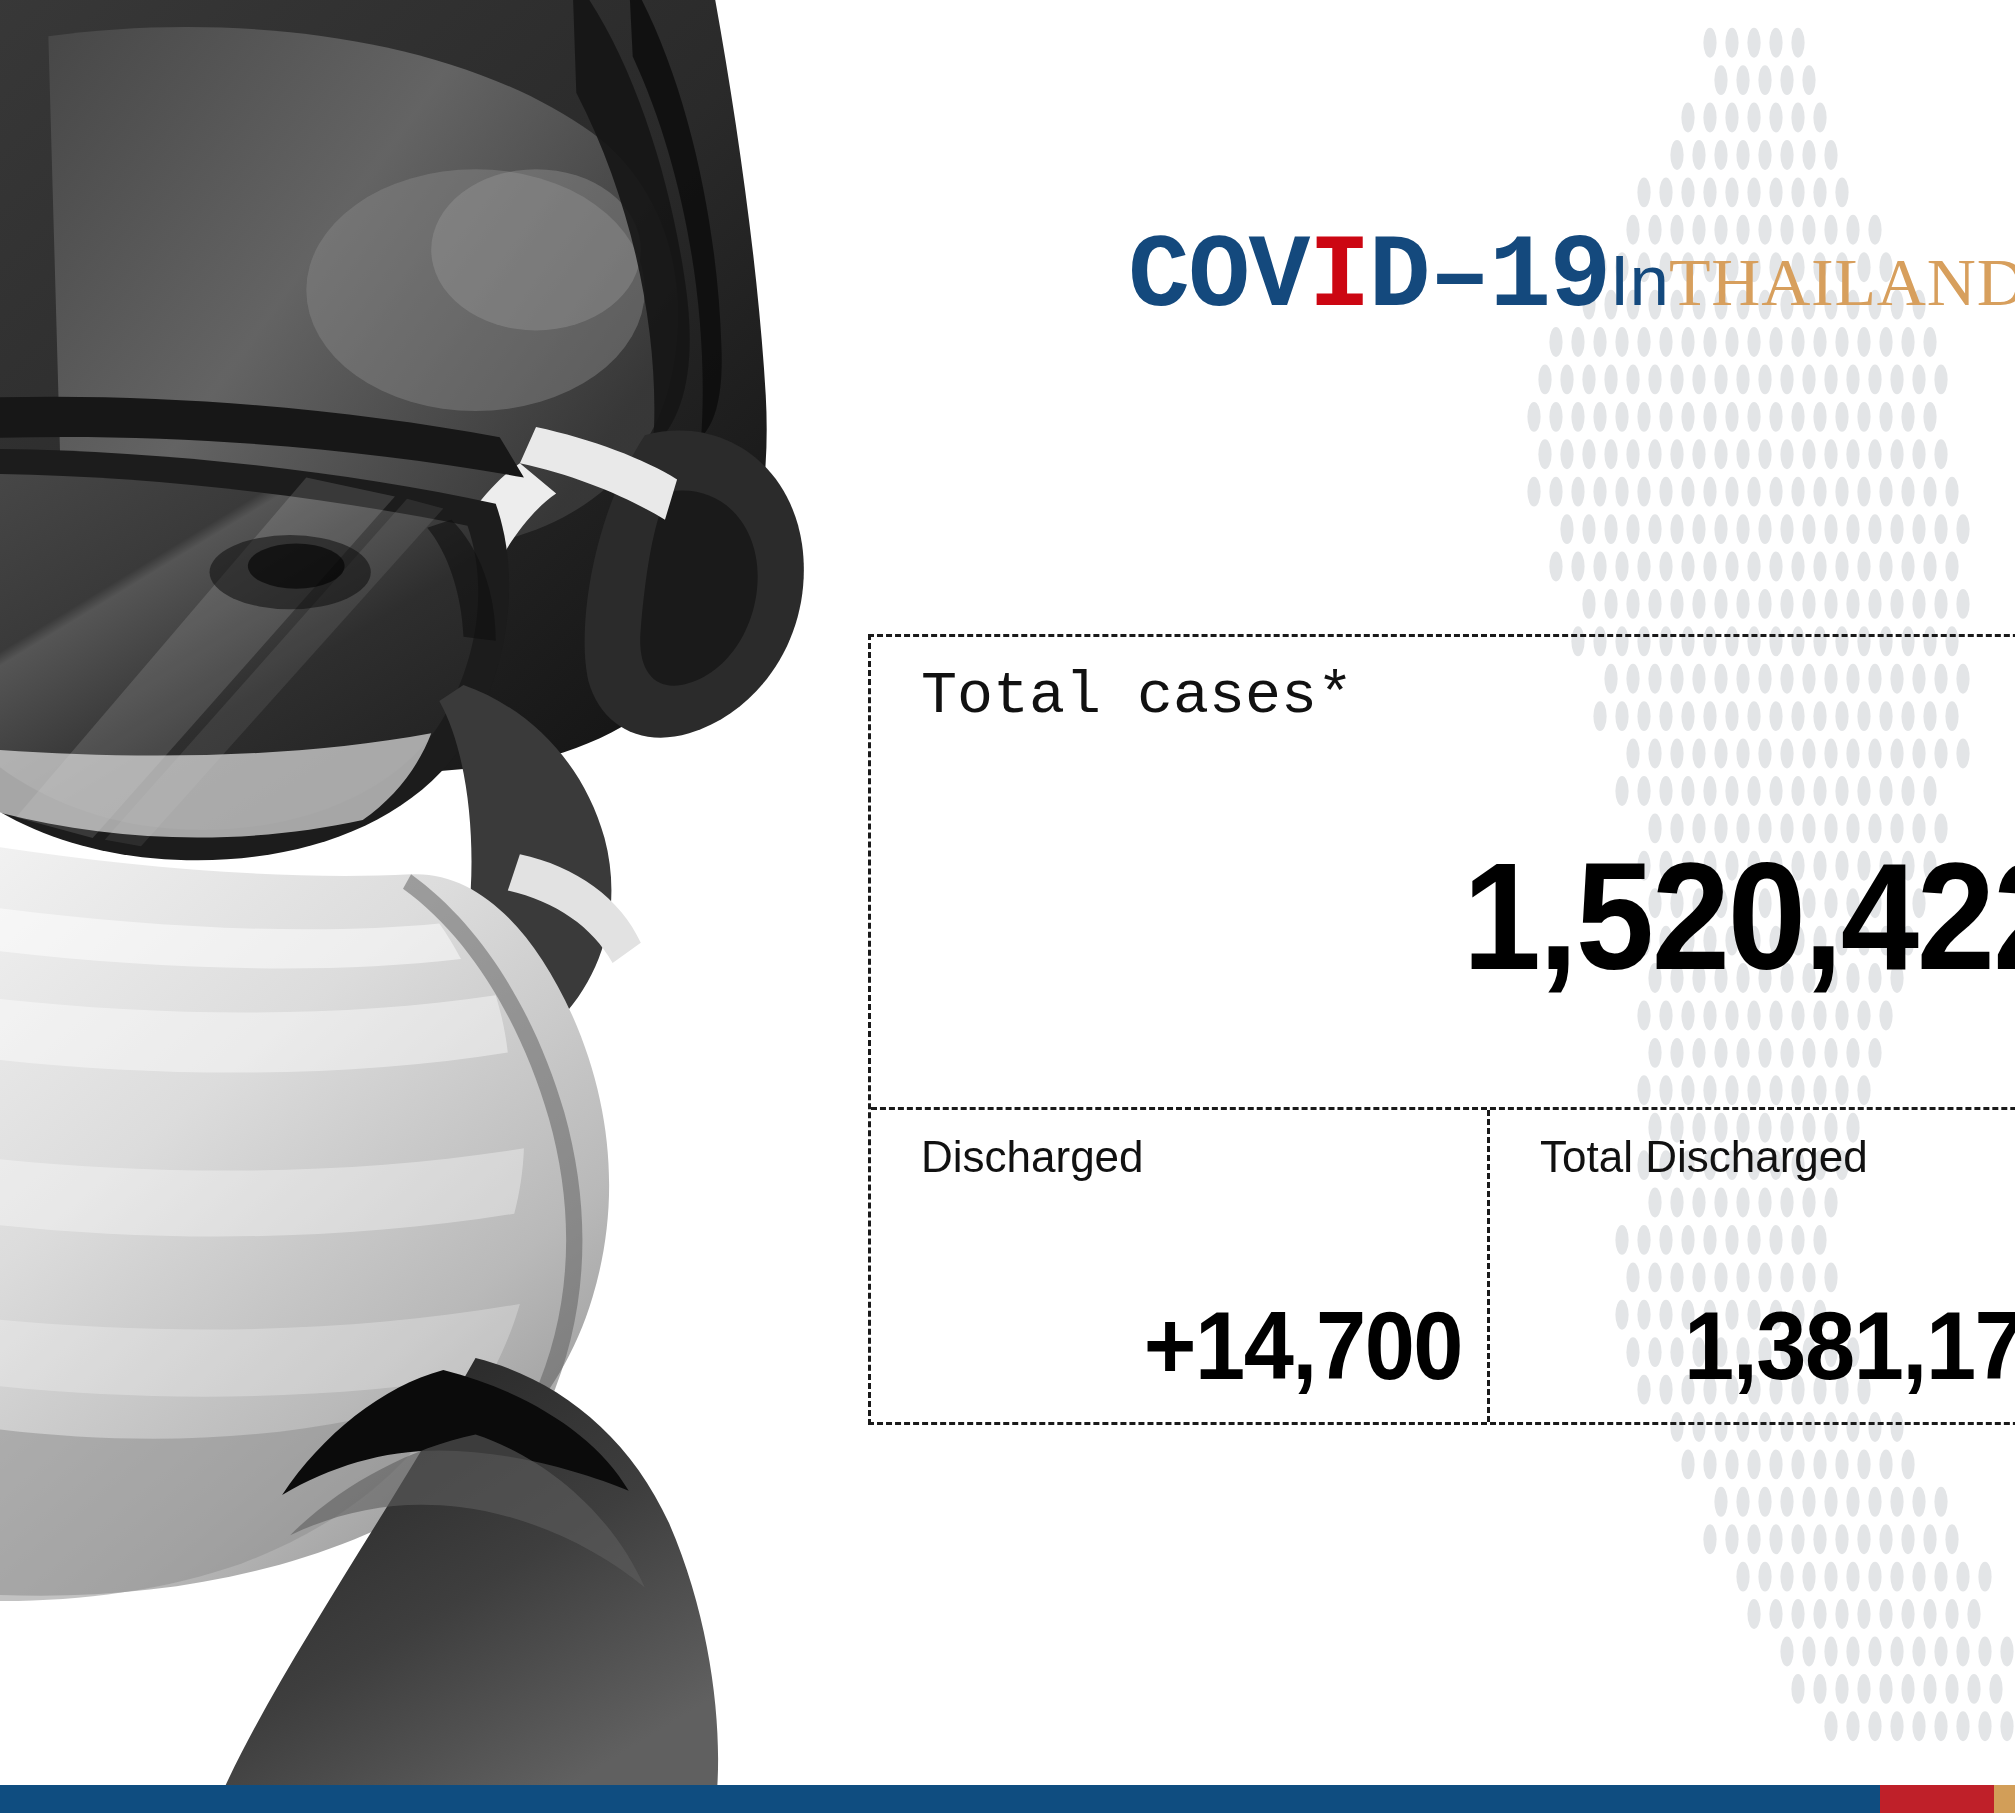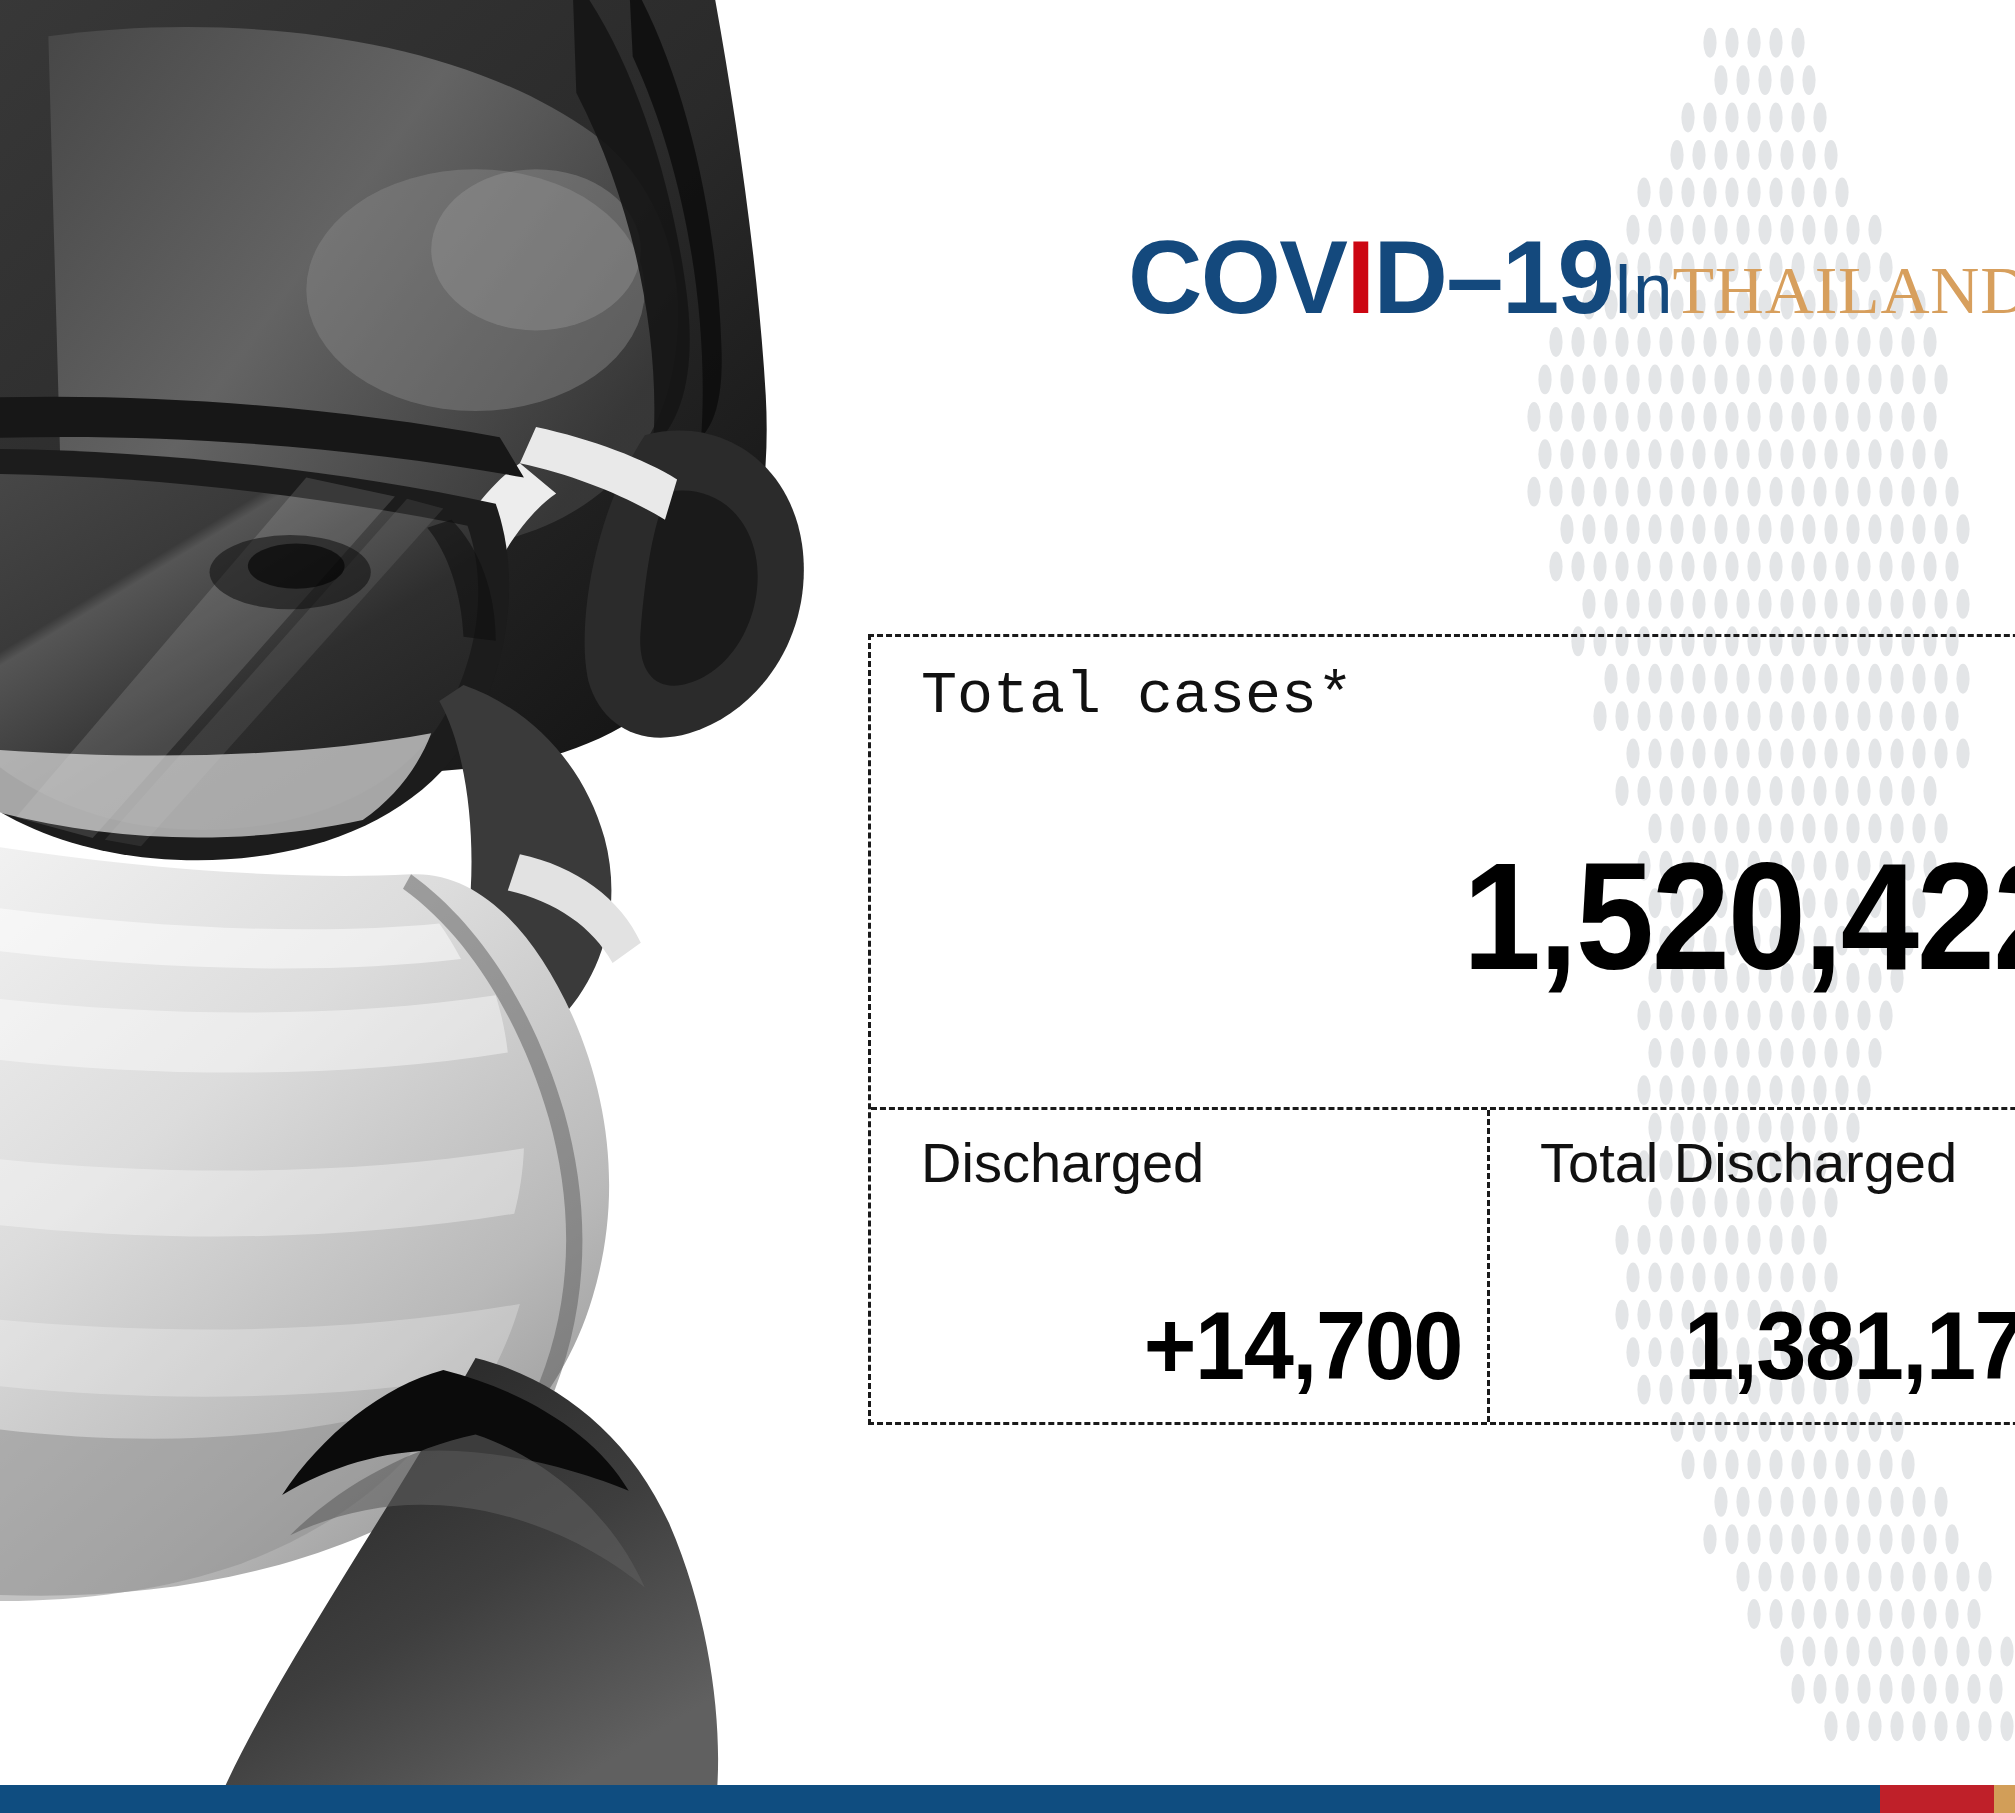--- a/index.html
+++ b/index.html
@@ -27,7 +27,7 @@
     white-space:nowrap;
   }
   .hl-covid {
-    font-family:Liberation Sans, sans-serif;
+    font-family:Liberation Mono, monospace;
     font-weight:700; font-size:103px; line-height:1;
     color:#14497d; letter-spacing:-1.6px;
     vertical-align:baseline;

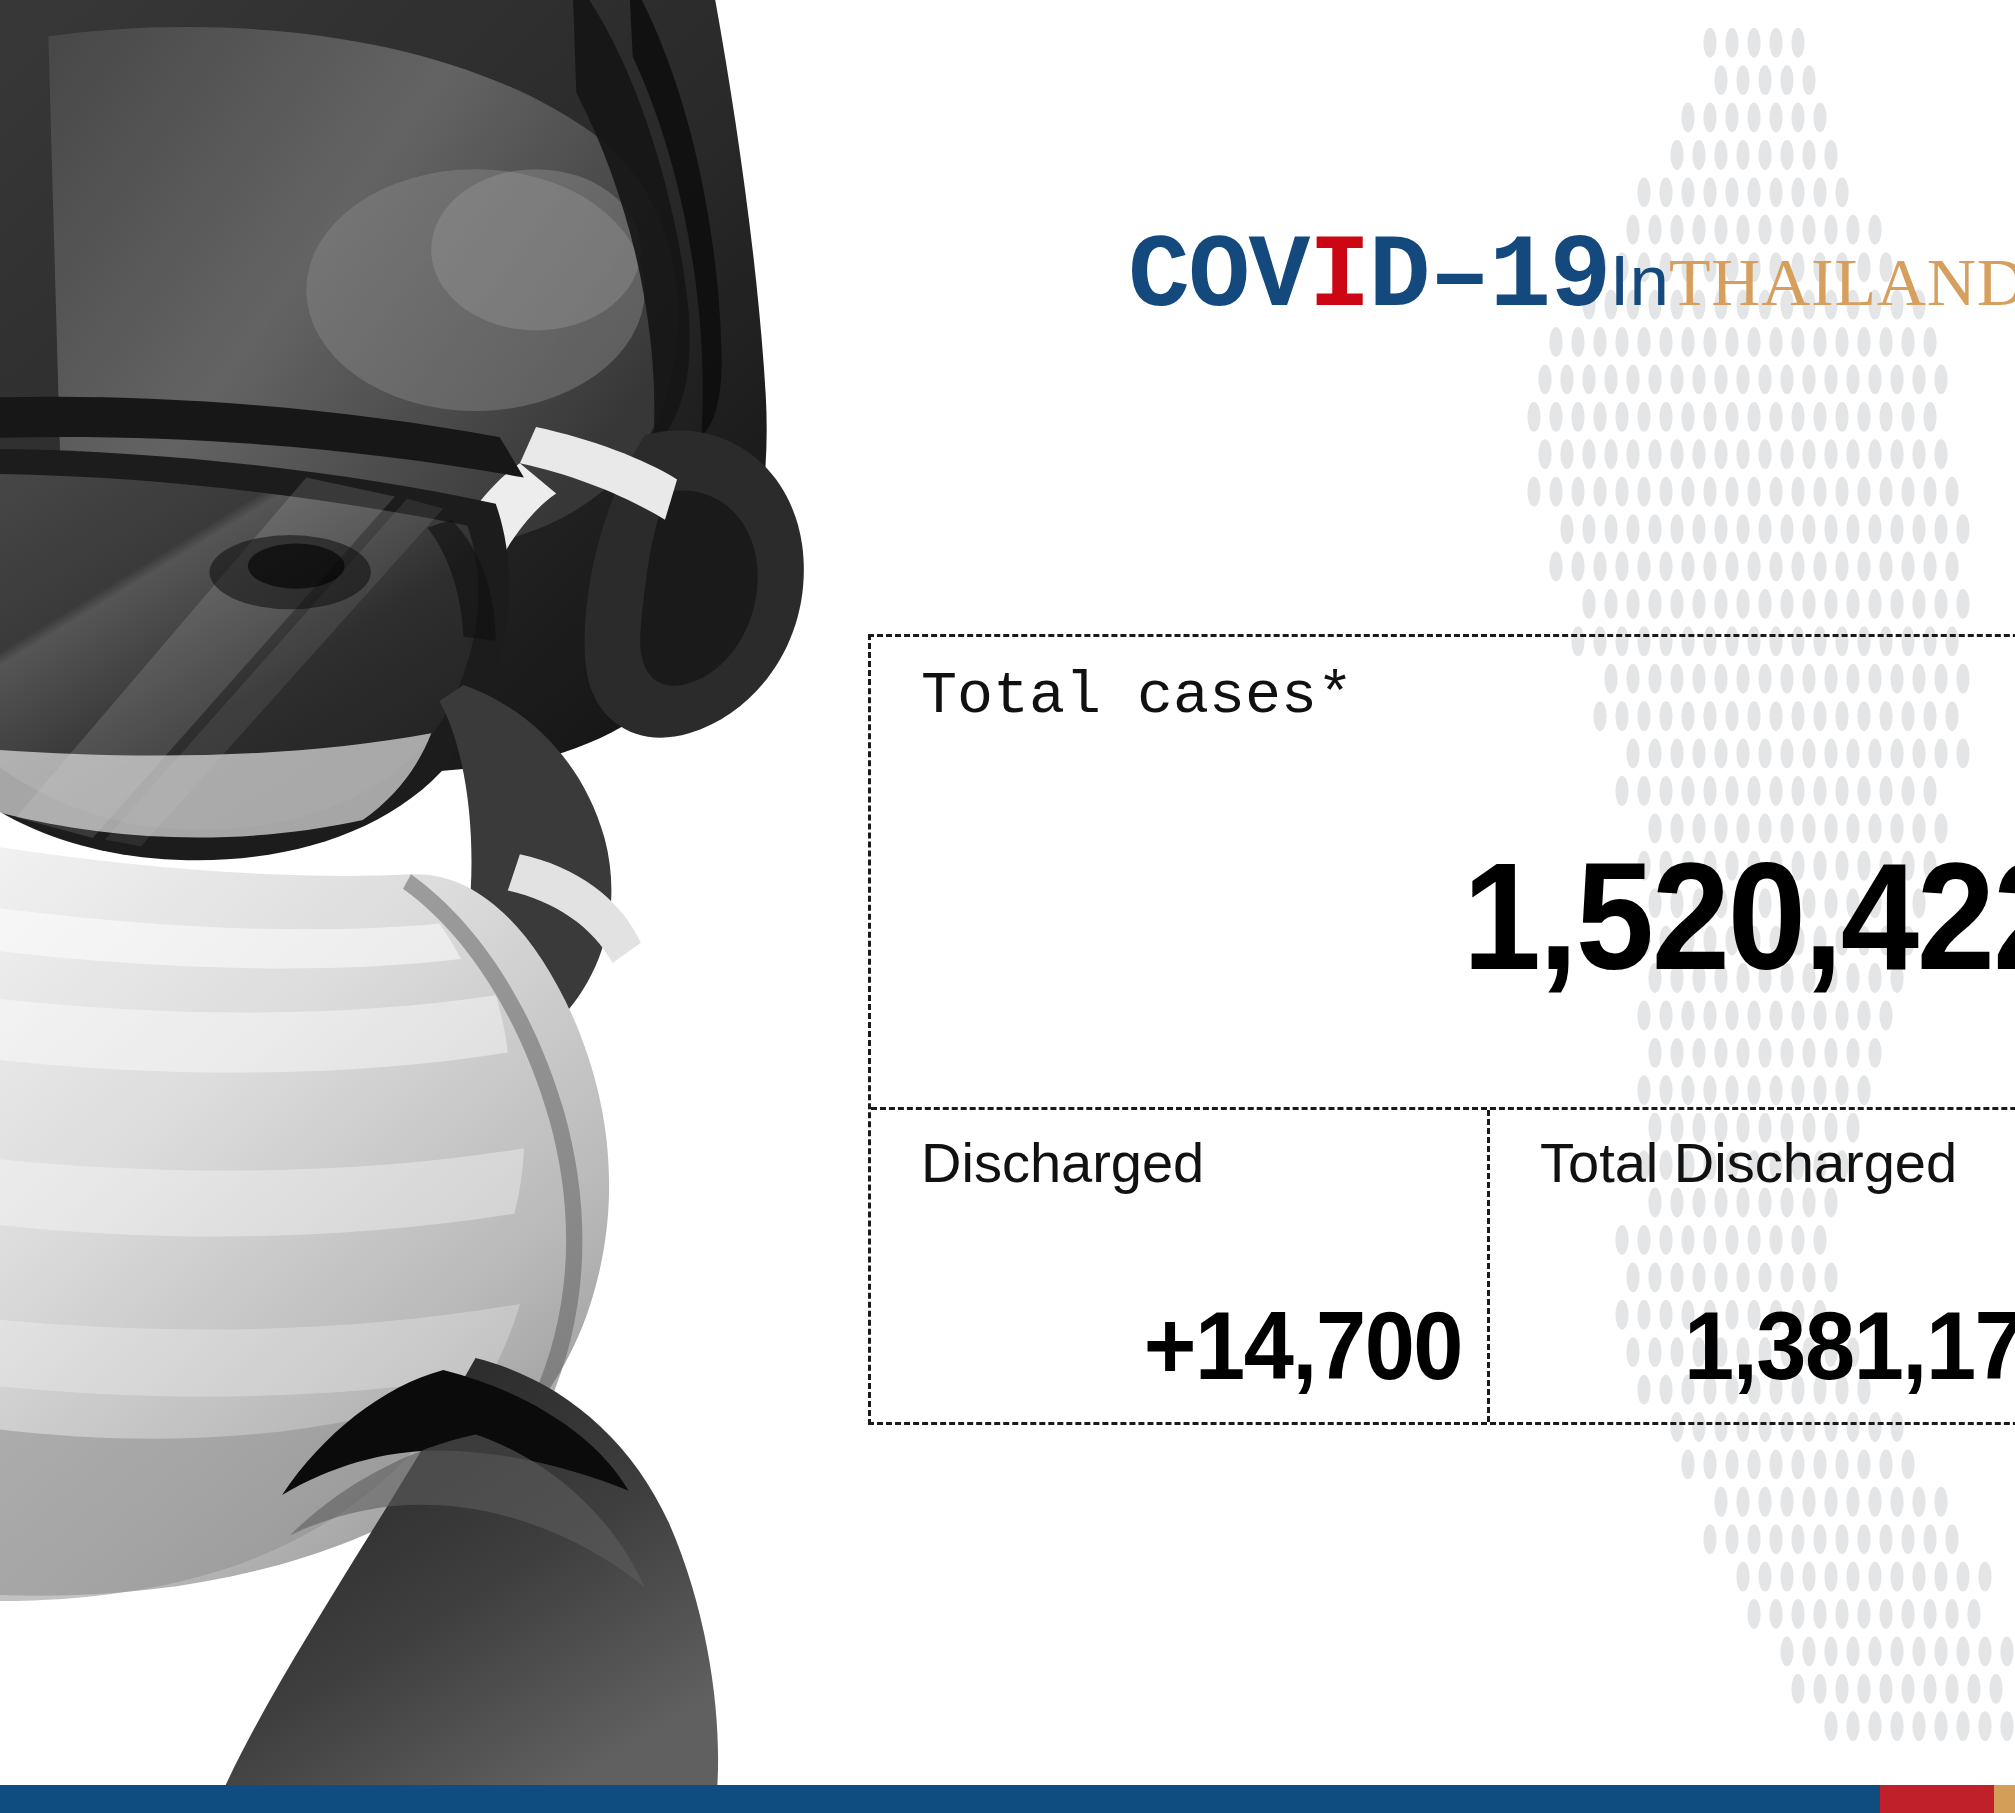--- a/index.html
+++ b/index.html
@@ -76,7 +76,7 @@
   .cell-tdisch  { left:619px; right:0; }
   .cell-label {
     position:absolute; left:50px; top:25px;
-    font-size:56px; font-weight:400; color:#111; line-height:1;
+    font-size:44px; font-weight:400; color:#111; line-height:1;
     font-family:"Liberation Sans", sans-serif; white-space:nowrap;
   }
   .cell-value {

